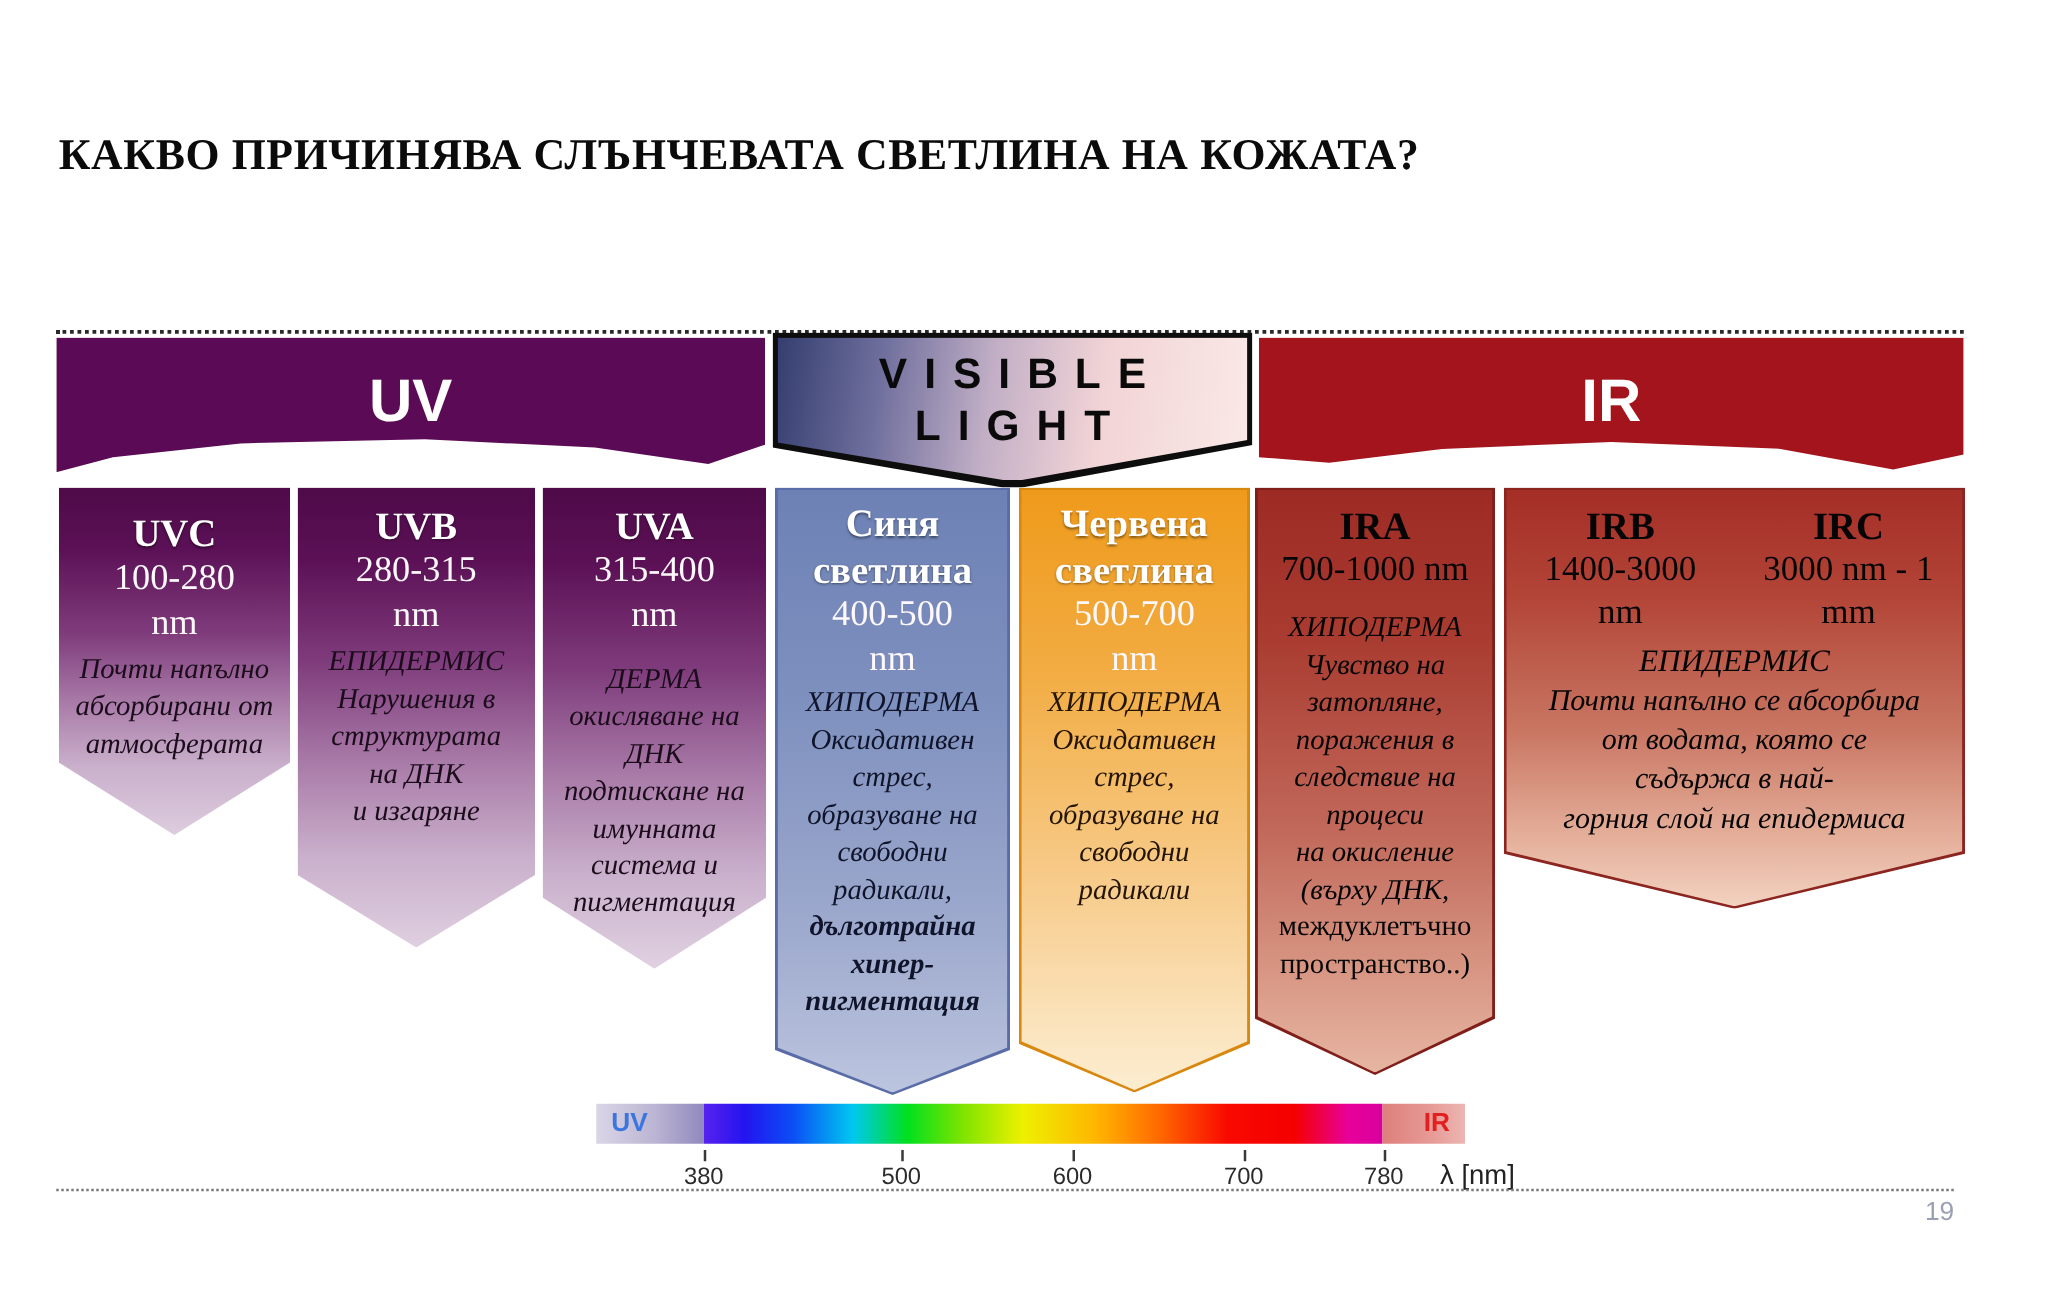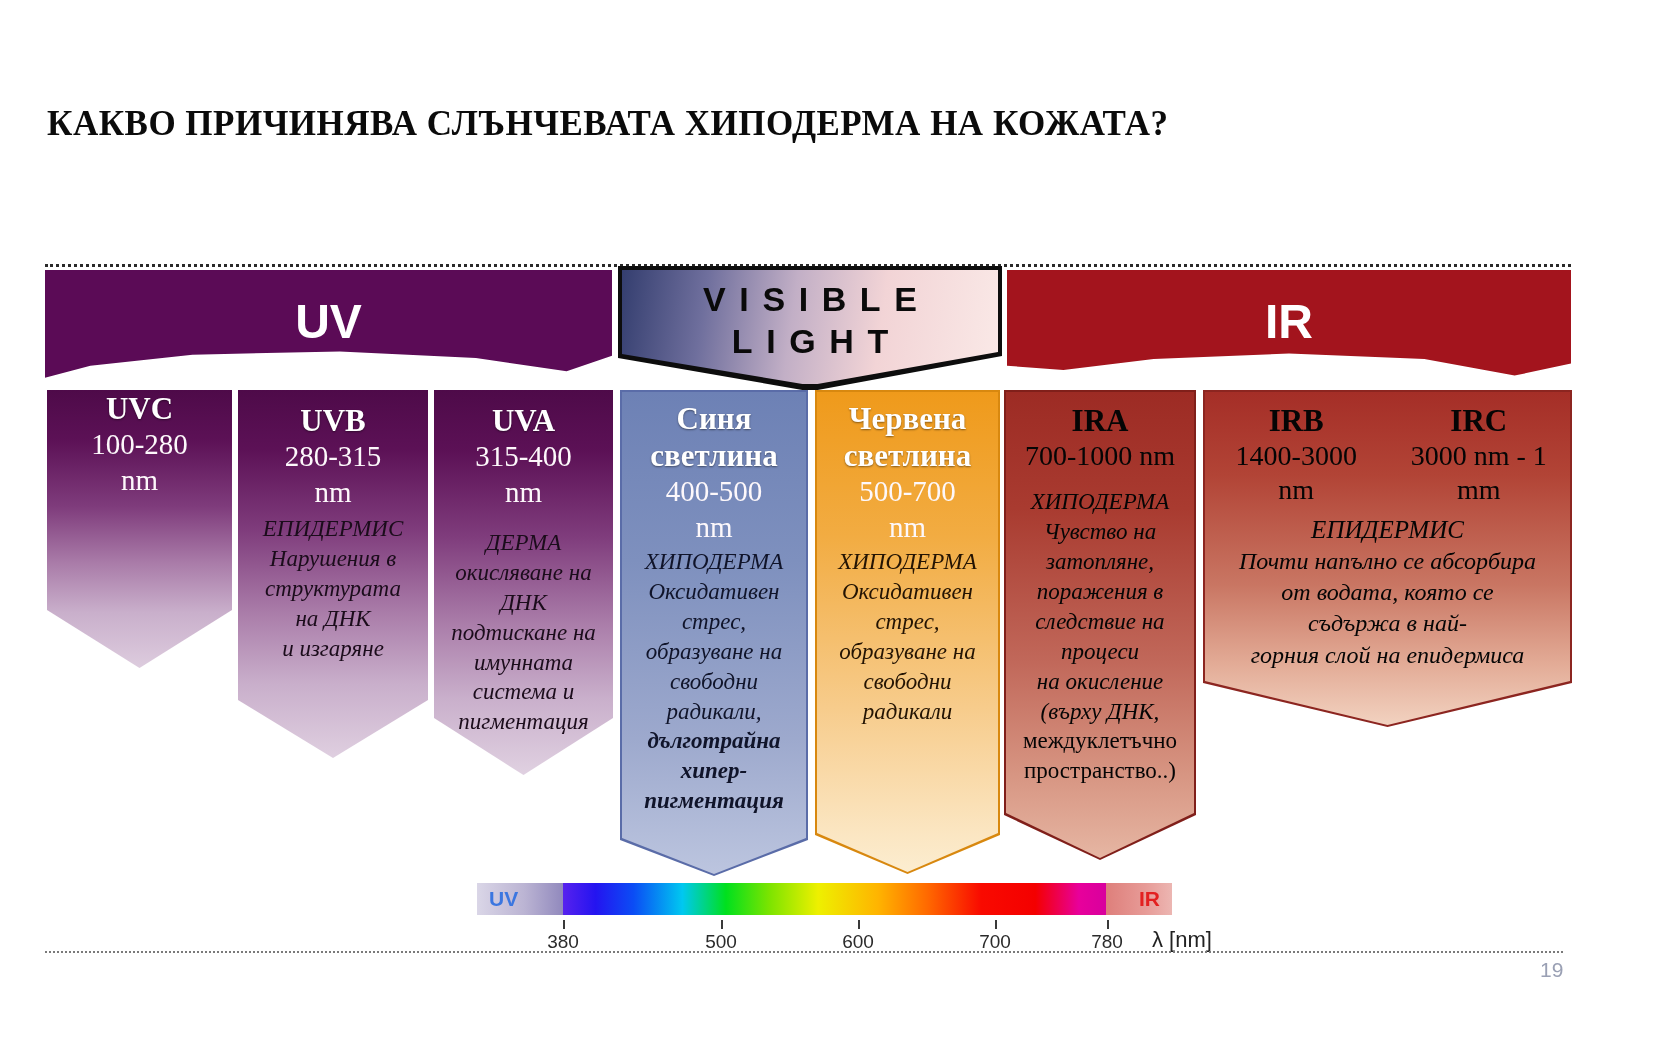--- a/index.html
+++ b/index.html
@@ -101,7 +101,7 @@
 
 <div id="slide">
 
-  <div class="abs" id="title">КАКВО ПРИЧИНЯВА СЛЪНЧЕВАТА ХИПОДЕРМА НА КОЖАТА?</div>
+  <div class="abs" id="title">КАКВО ПРИЧИНЯВА СЛЪНЧЕВАТА СВЕТЛИНА НА КОЖАТА?</div>
 
   <div class="abs" id="top-rule"></div>
 

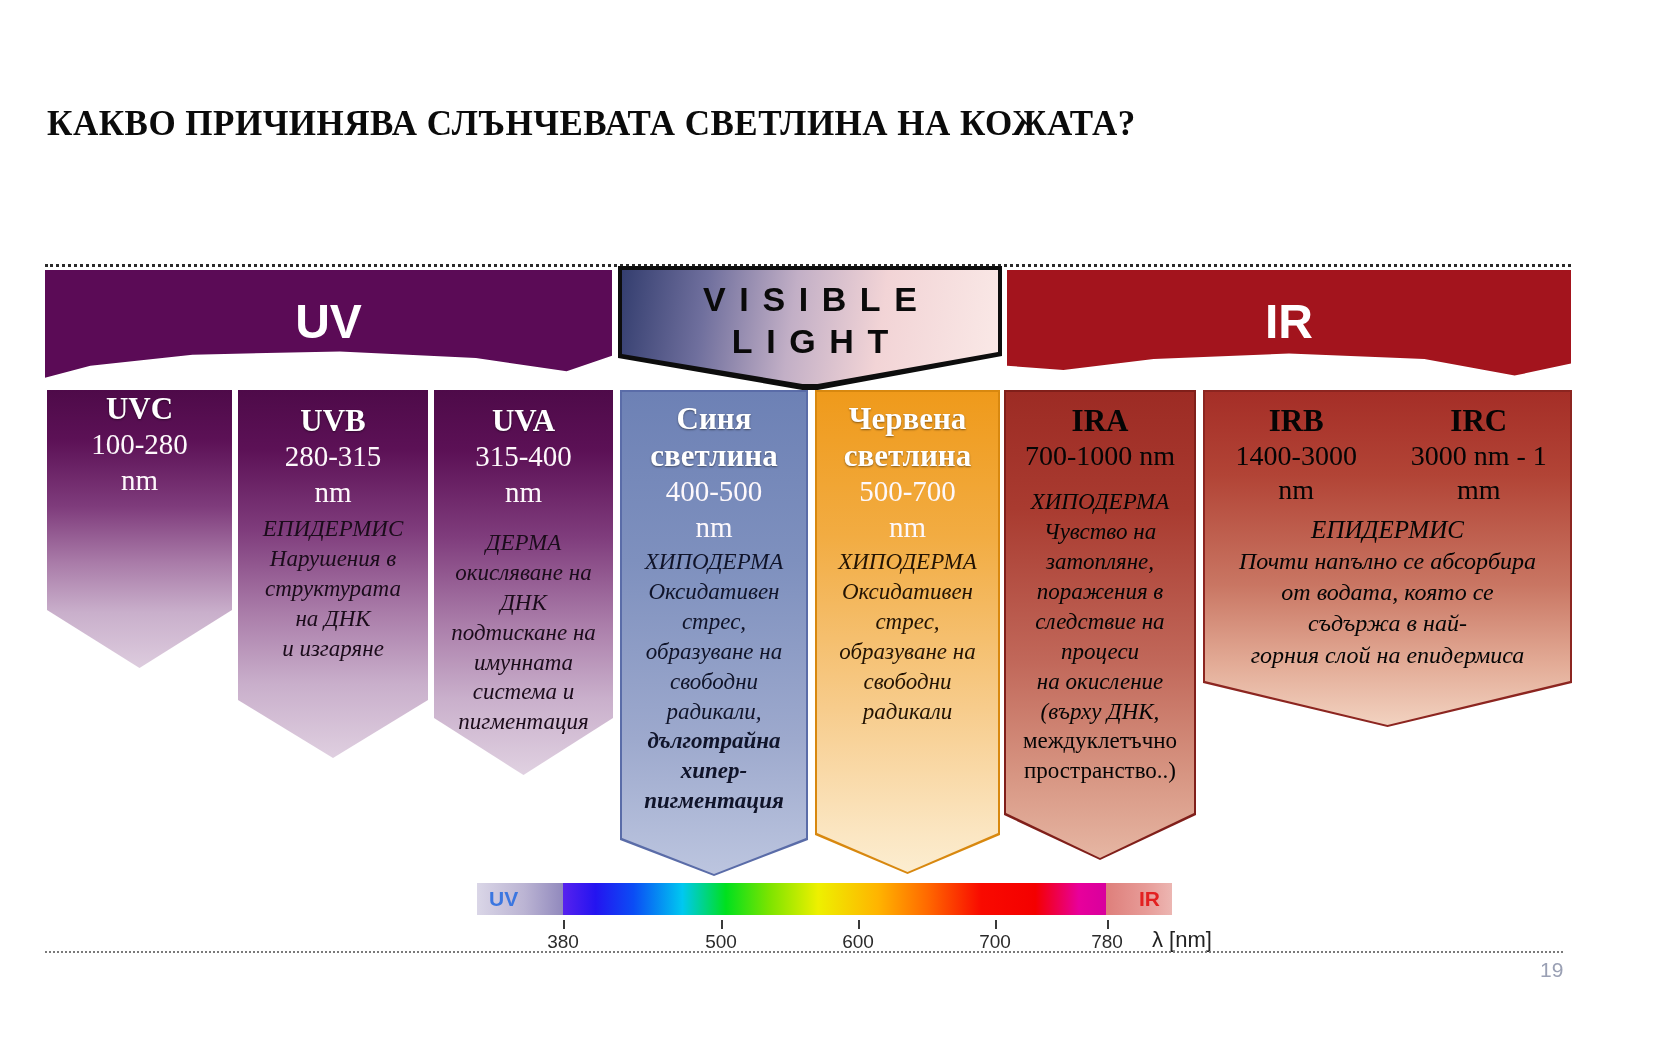--- a/index.html
+++ b/index.html
@@ -122,7 +122,7 @@
 
   <div class="abs col" id="col-uvc">
     <div class="col-inner">
-      <div class="col-content" style="padding-top:0;">
+      <div class="col-content" style="padding-top:18px;">
         <div class="col-title">UVC</div>
         <div class="col-range pre">100-280
 nm</div>

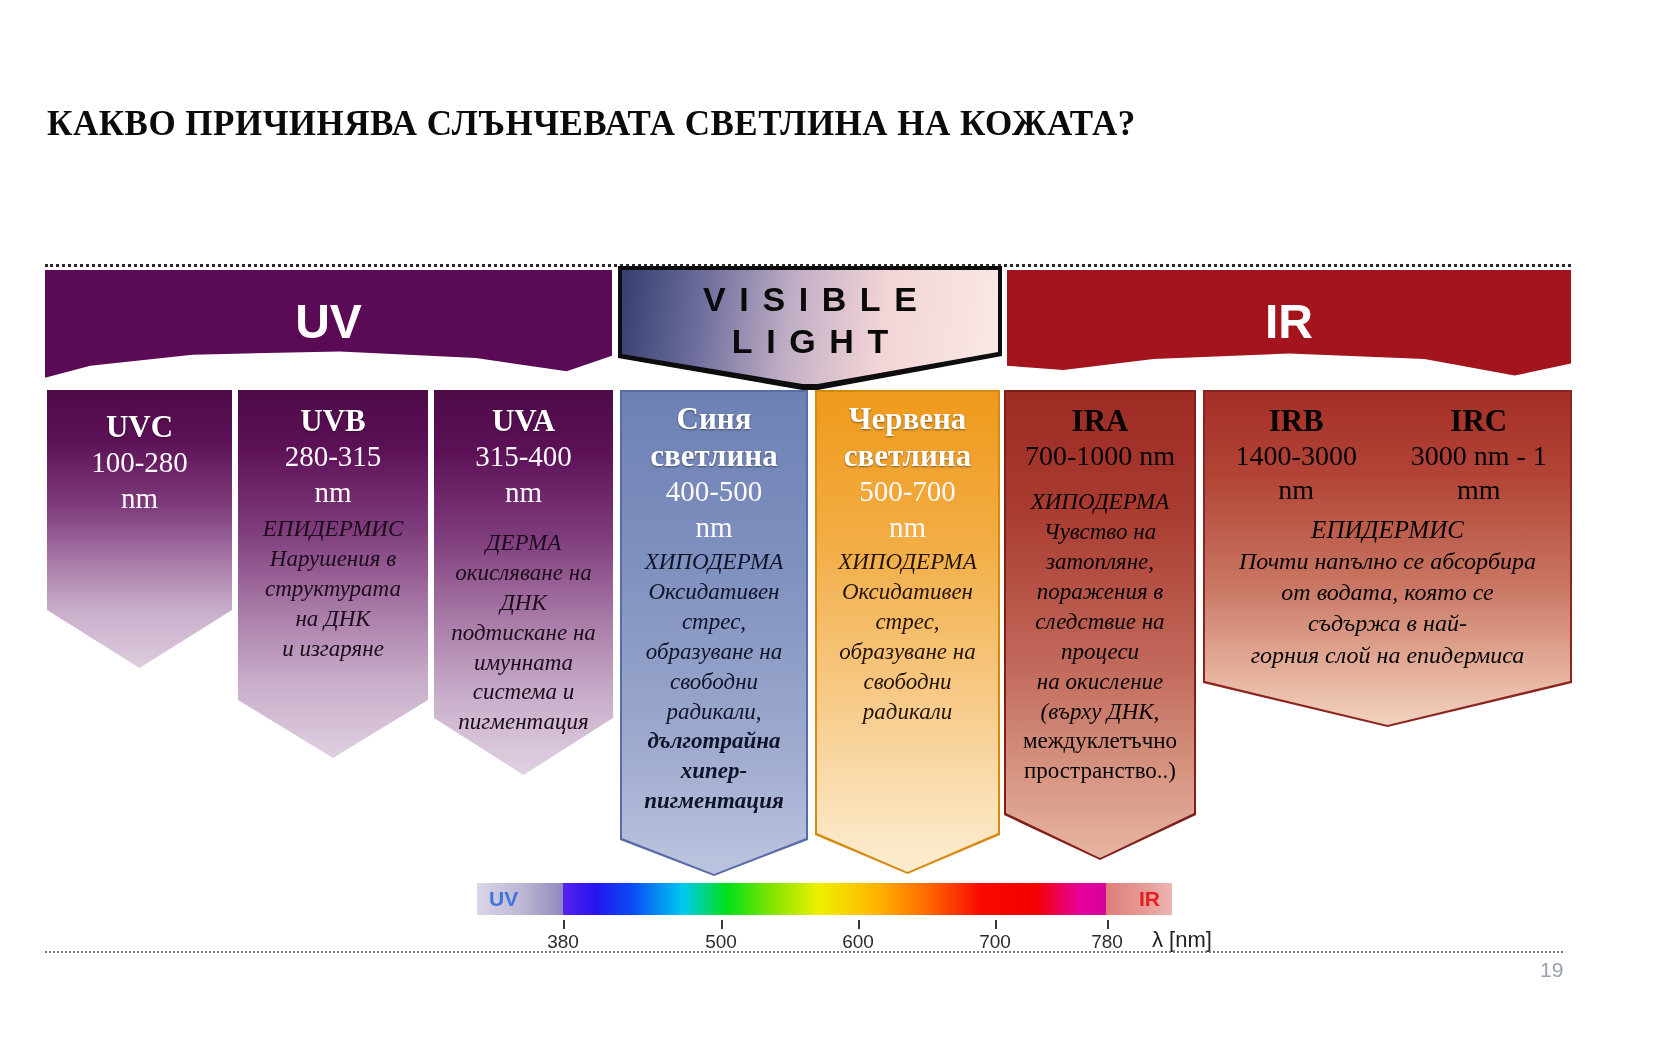--- a/index.html
+++ b/index.html
@@ -126,6 +126,9 @@
         <div class="col-title">UVC</div>
         <div class="col-range pre">100-280
 nm</div>
+        <div class="col-body dark-ink pre" style="margin-top:4px;">Почти напълно
+абсорбирани от
+атмосферата</div>
       </div>
     </div>
   </div>

